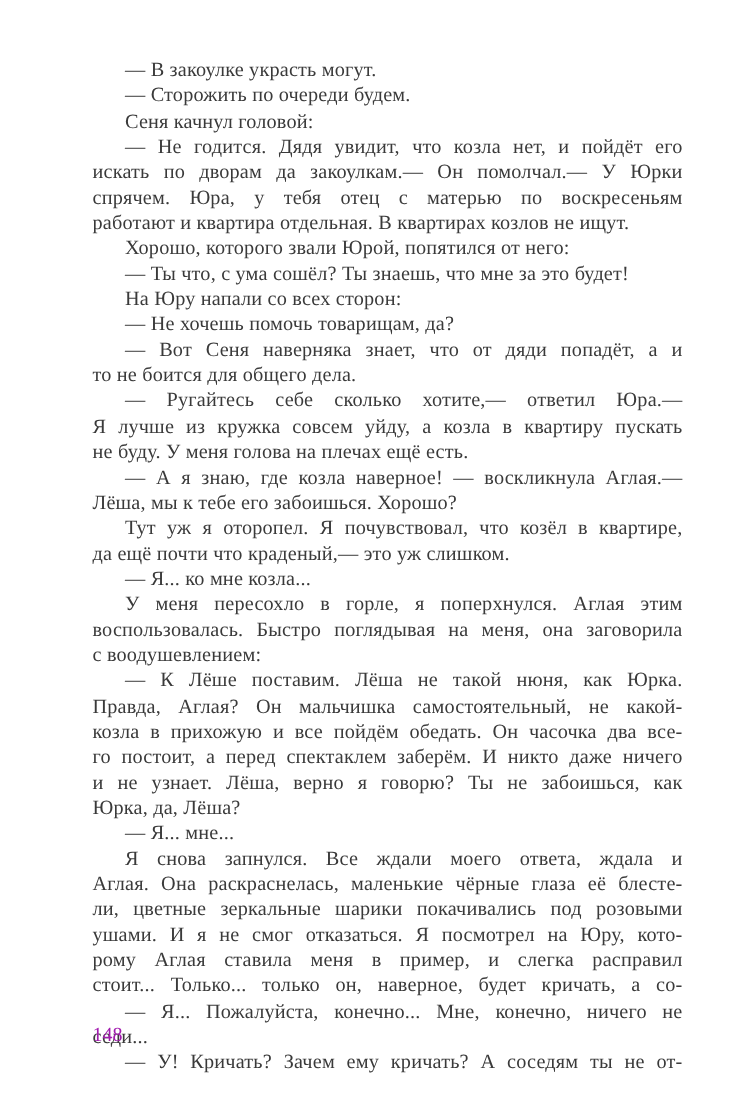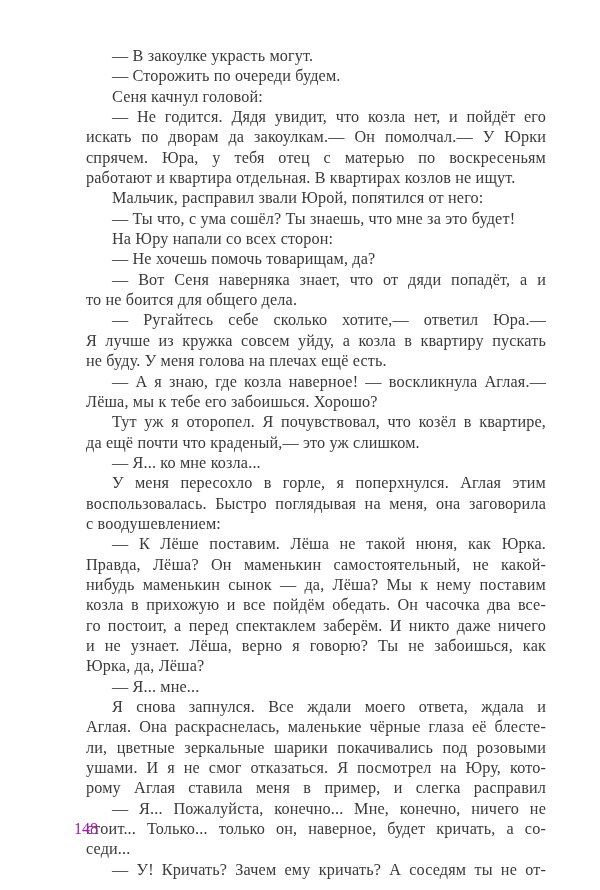--- a/index.html
+++ b/index.html
@@ -27,7 +27,6 @@
       text-align-last: justify;
       height: 20.35px;
       overflow: visible;
-      margin-left: 12px;
     }
     .line.last { text-align-last: left; }
     .line.indent { padding-left: 26px; }

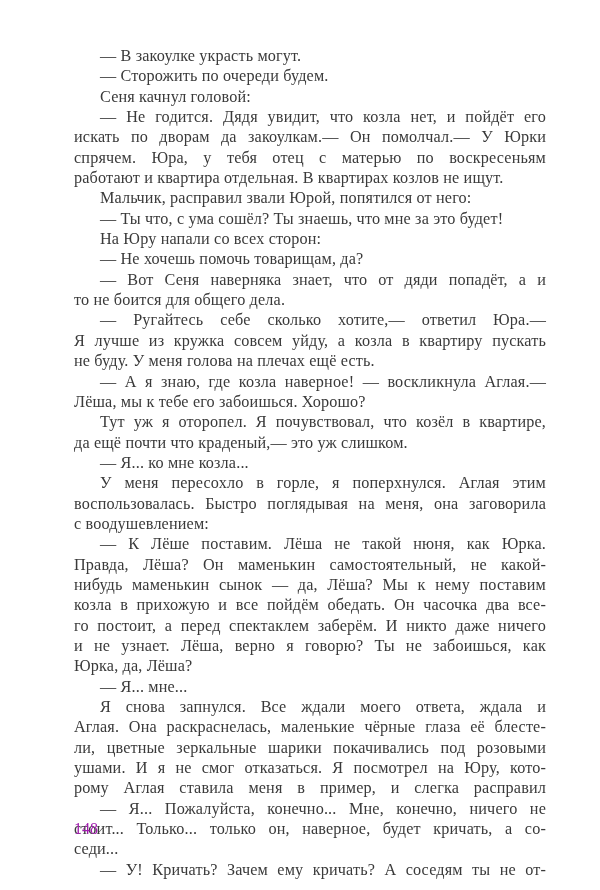--- a/index.html
+++ b/index.html
@@ -50,7 +50,7 @@
     <span class="line">искать по дворам да закоулкам.— Он помолчал.— У Юрки</span>
     <span class="line">спрячем. Юра, у тебя отец с матерью по воскресеньям</span>
     <span class="line last">работают и квартира отдельная. В квартирах козлов не ищут.</span>
-    <span class="line indent last">Мальчик, расправил звали Юрой, попятился от него:</span>
+    <span class="line indent last">Хорошо, которого звали Юрой, попятился от него:</span>
     <span class="line indent last">— Ты что, с ума сошёл? Ты знаешь, что мне за это будет!</span>
     <span class="line indent last">На Юру напали со всех сторон:</span>
     <span class="line indent last">— Не хочешь помочь товарищам, да?</span>

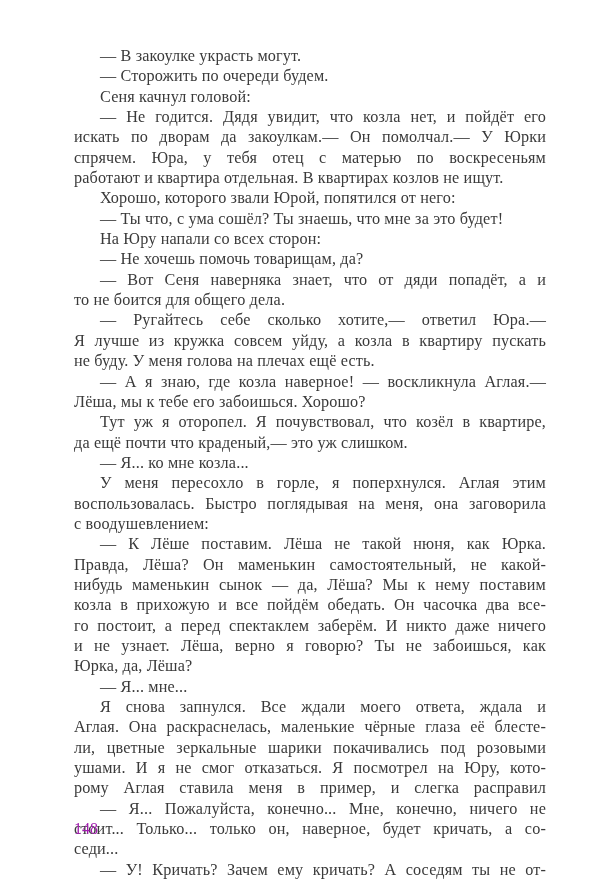--- a/index.html
+++ b/index.html
@@ -68,7 +68,7 @@
     <span class="line">воспользовалась. Быстро поглядывая на меня, она заговорила</span>
     <span class="line last">с воодушевлением:</span>
     <span class="line indent">— К Лёше поставим. Лёша не такой нюня, как Юрка.</span>
-    <span class="line">Правда, Лёша? Он маменькин самостоятельный, не какой-</span>
+    <span class="line">Правда, Аглая? Он мальчишка самостоятельный, не какой-</span>
     <span class="line">нибудь маменькин сынок — да, Лёша? Мы к нему поставим</span>
     <span class="line">козла в прихожую и все пойдём обедать. Он часочка два все-</span>
     <span class="line">го постоит, а перед спектаклем заберём. И никто даже ничего</span>

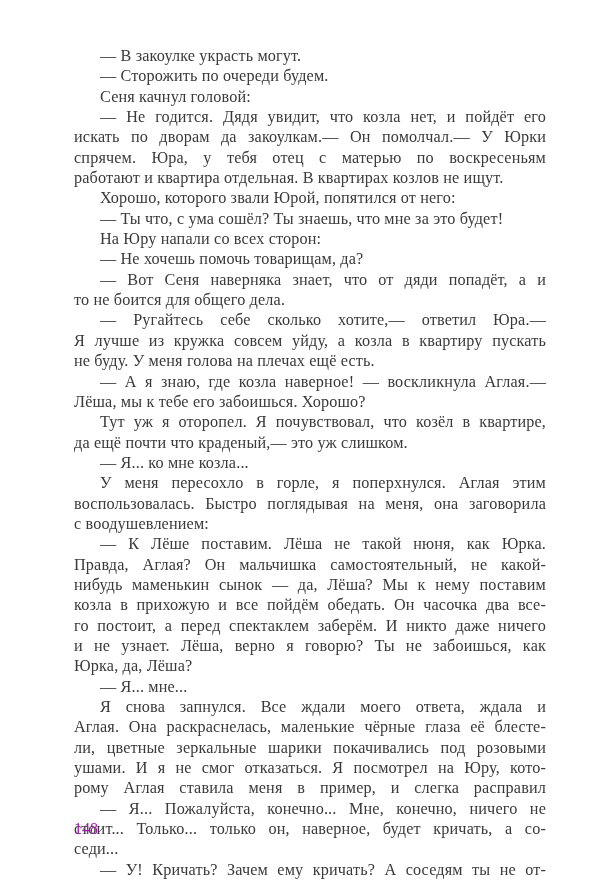--- a/index.html
+++ b/index.html
@@ -69,7 +69,6 @@
     <span class="line last">с воодушевлением:</span>
     <span class="line indent">— К Лёше поставим. Лёша не такой нюня, как Юрка.</span>
     <span class="line">Правда, Аглая? Он мальчишка самостоятельный, не какой-</span>
-    <span class="line">нибудь маменькин сынок — да, Лёша? Мы к нему поставим</span>
     <span class="line">козла в прихожую и все пойдём обедать. Он часочка два все-</span>
     <span class="line">го постоит, а перед спектаклем заберём. И никто даже ничего</span>
     <span class="line">и не узнает. Лёша, верно я говорю? Ты не забоишься, как</span>

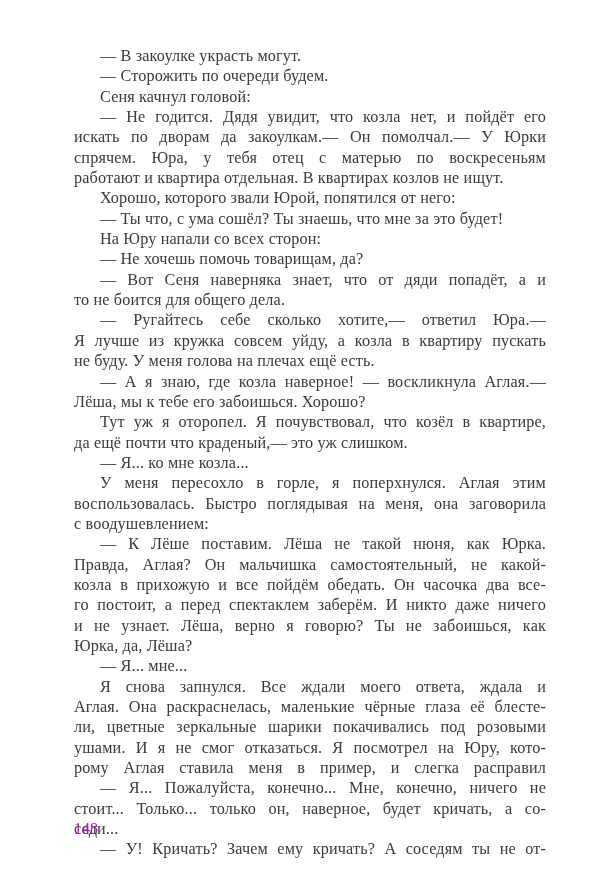--- a/index.html
+++ b/index.html
@@ -79,8 +79,8 @@
     <span class="line">ли, цветные зеркальные шарики покачивались под розовыми</span>
     <span class="line">ушами. И я не смог отказаться. Я посмотрел на Юру, кото-</span>
     <span class="line">рому Аглая ставила меня в пример, и слегка расправил</span>
+    <span class="line">стоит... Только... только он, наверное, будет кричать, а со-</span>
     <span class="line indent">— Я... Пожалуйста, конечно... Мне, конечно, ничего не</span>
-    <span class="line">стоит... Только... только он, наверное, будет кричать, а со-</span>
     <span class="line last">седи...</span>
     <span class="line indent">— У! Кричать? Зачем ему кричать? А соседям ты не от-</span>
   </div>

